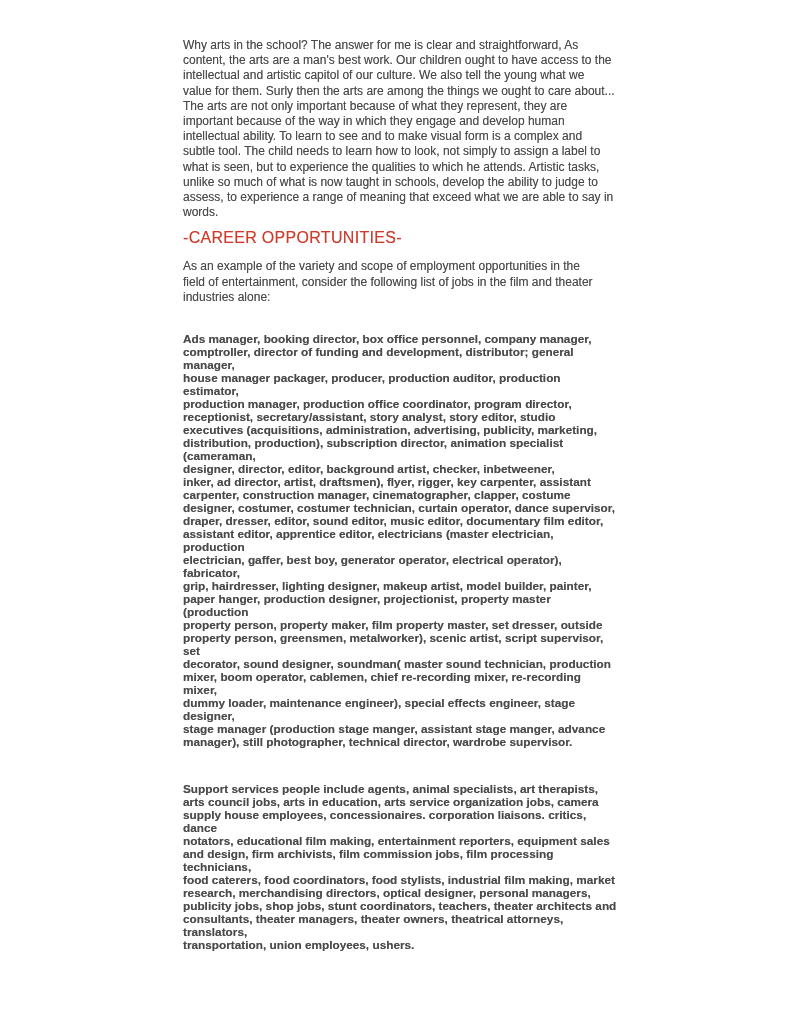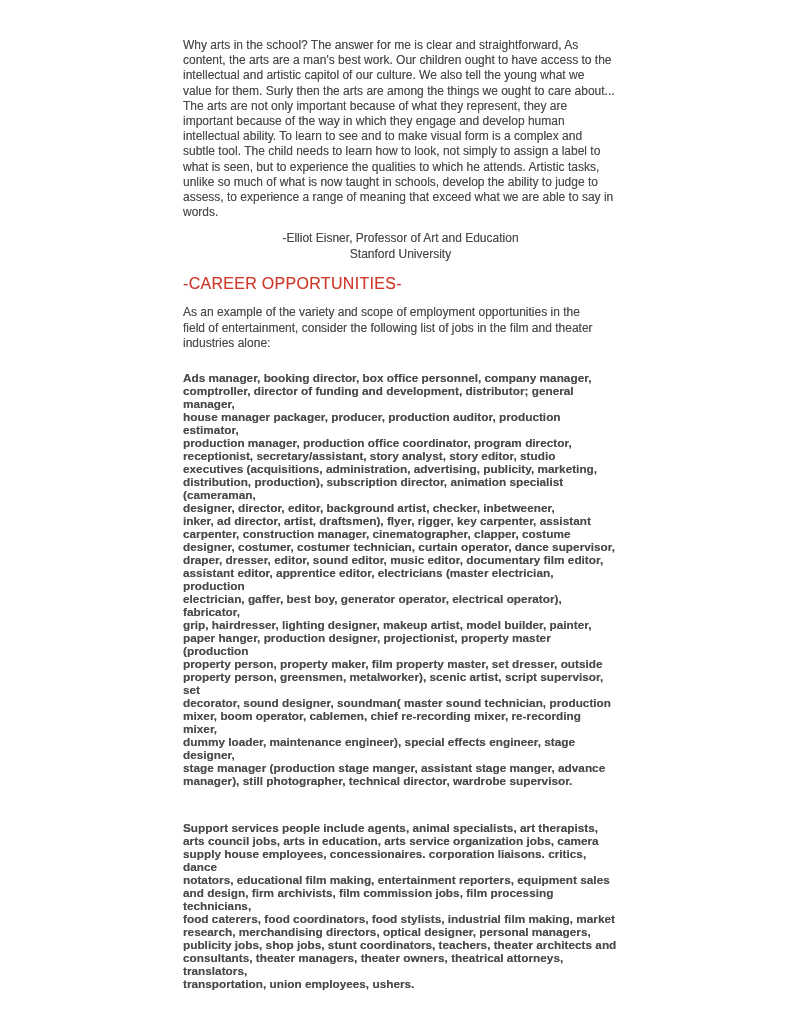--- a/index.html
+++ b/index.html
@@ -85,8 +85,6 @@
 assess, to experience a range of meaning that exceed what we are able to say in
 words.</p>
 
-    <p class="attribution lines">-Elliot Eisner, Professor of Art and Education
-Stanford University</p>
 
     <h2 class="section-heading">-CAREER OPPORTUNITIES-</h2>
 

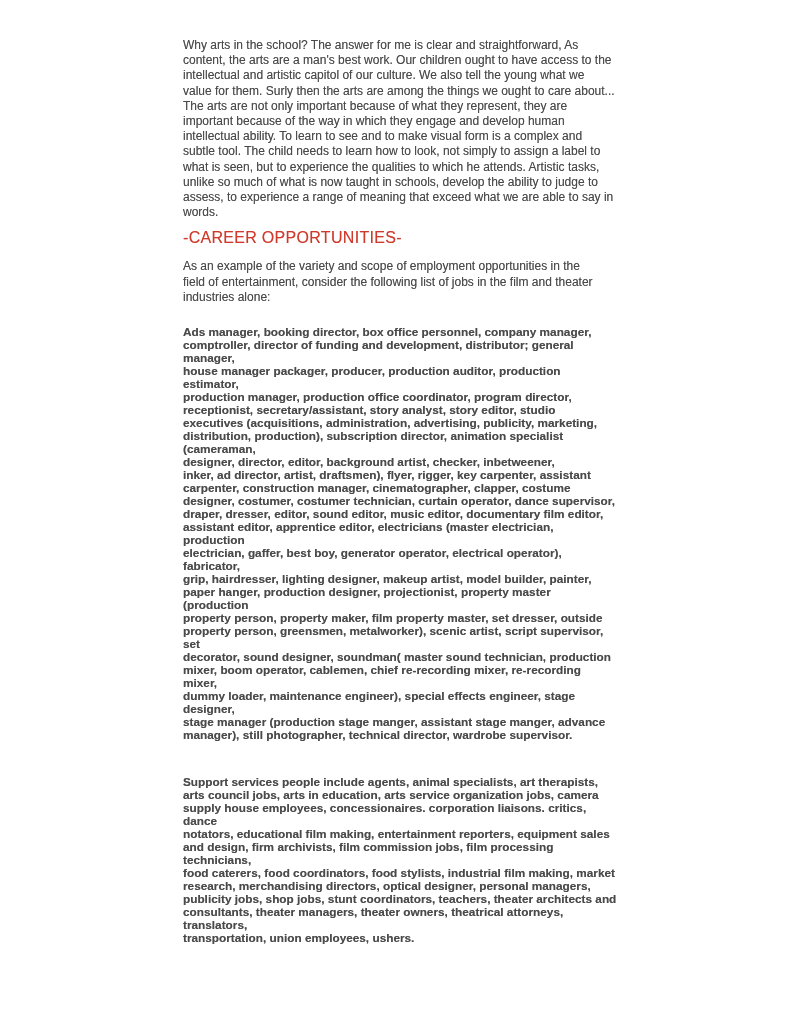--- a/index.html
+++ b/index.html
@@ -60,7 +60,7 @@
     margin: 0 0 14px 0;
     font-weight: 400;
   }
-  .intro-para      { margin-bottom: 21px; }
+  .intro-para      { margin-bottom: 28px; }
   .jobs-para       { margin-bottom: 34px; line-height: 13.0px; }
   .support-para    { line-height: 13px; }
   .summary-para    { margin-bottom: 12px; line-height: 15px; }

